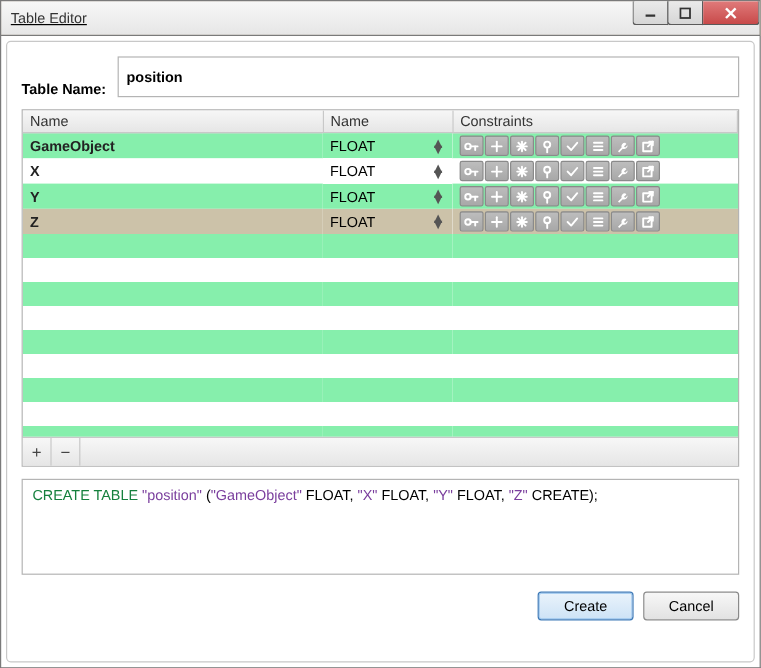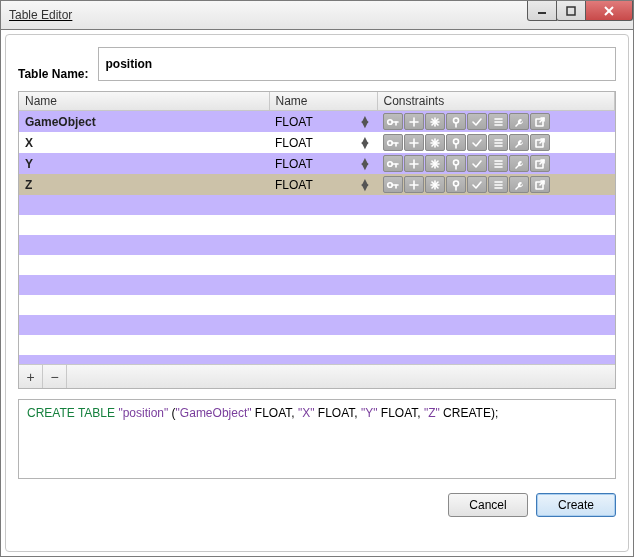--- a/index.html
+++ b/index.html
@@ -27,7 +27,7 @@
 .grid table { width: 100%; border-collapse: collapse; table-layout: fixed; }
 .grid th { text-align: left; font-weight: normal; background: linear-gradient(to bottom, #f7f7f7, #e6e6e6); border-right: 1px solid #c8c8c8; border-bottom: 1px solid #c8c8c8; padding: 2px 6px; height: 18px; color: #333; }
 .grid td { padding: 2px 6px; height: 20px; border: none; }
-.grid tr.odd td { background: #c4b5fd; }
+.grid tr.odd td { background: #86efac; }
 .grid tr.even td { background: #ffffff; }
 .grid tr.sel td { background: #ccc2a9; }
 .col-name { width: 250px; font-weight: bold; color: #222; }

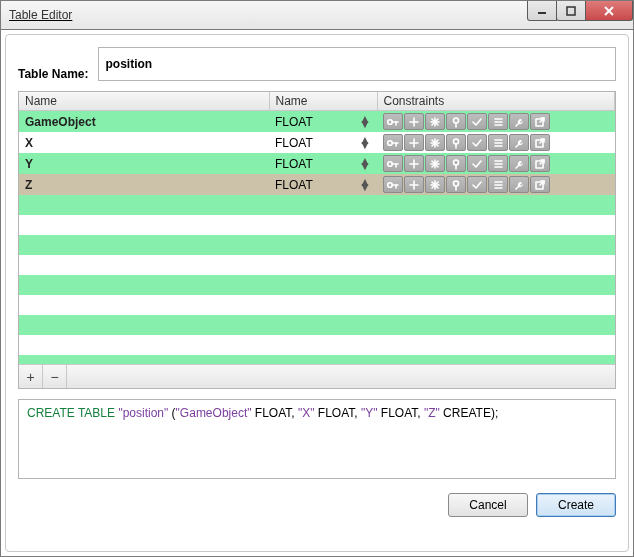--- a/index.html
+++ b/index.html
@@ -418,8 +418,8 @@
     <div class="sql-box"><span class="kw">CREATE TABLE</span> <span class="str">"position"</span><span> (</span><span class="str">"GameObject"</span><span> FLOAT, </span><span class="str">"X"</span><span> FLOAT, </span><span class="str">"Y"</span><span> FLOAT, </span><span class="str">"Z"</span><span> CREATE);</span></div>
 
     <div class="buttons">
+      <button class="btn primary">Create</button>
       <button class="btn">Cancel</button>
-      <button class="btn primary">Create</button>
     </div>
 
   </div>

